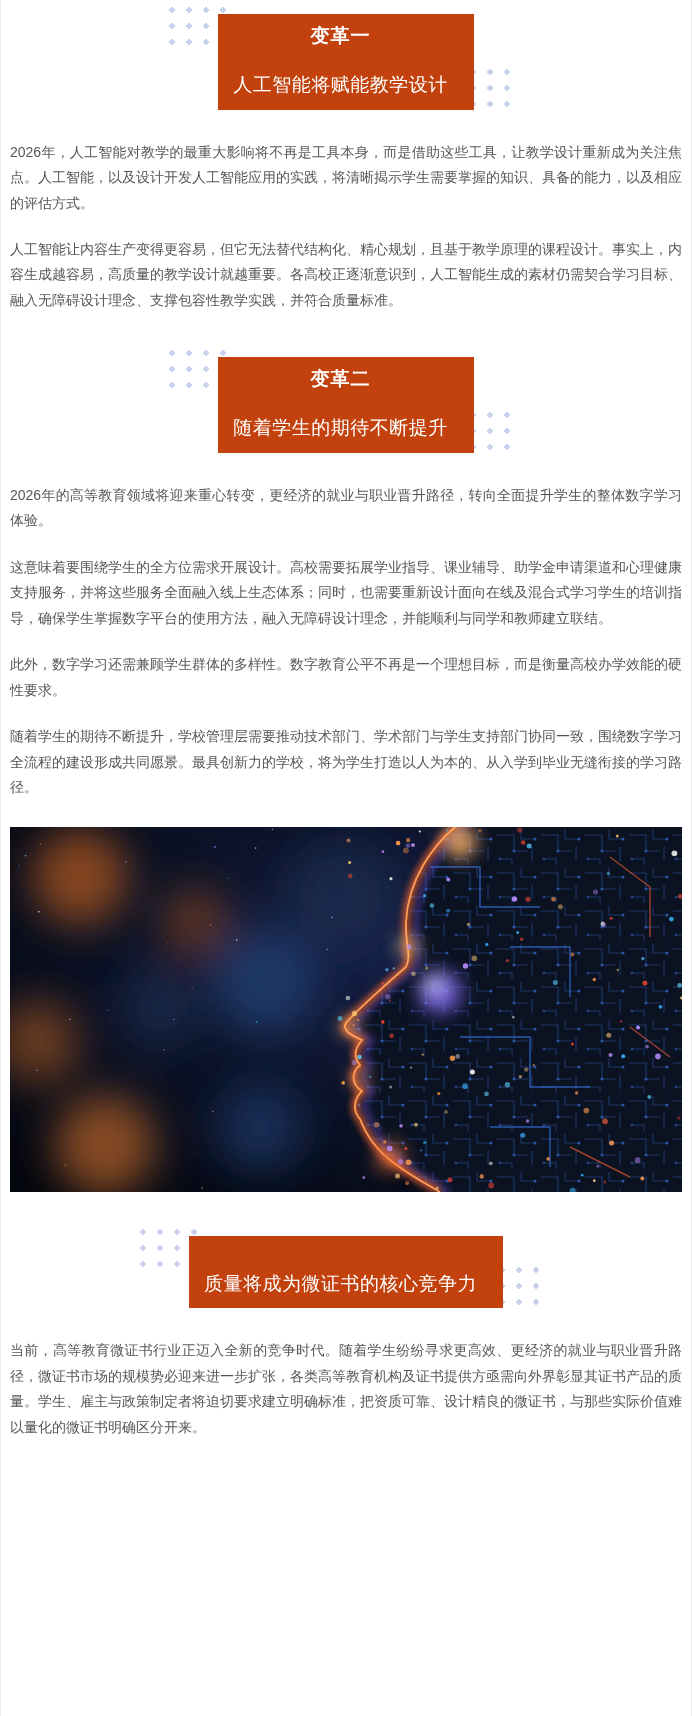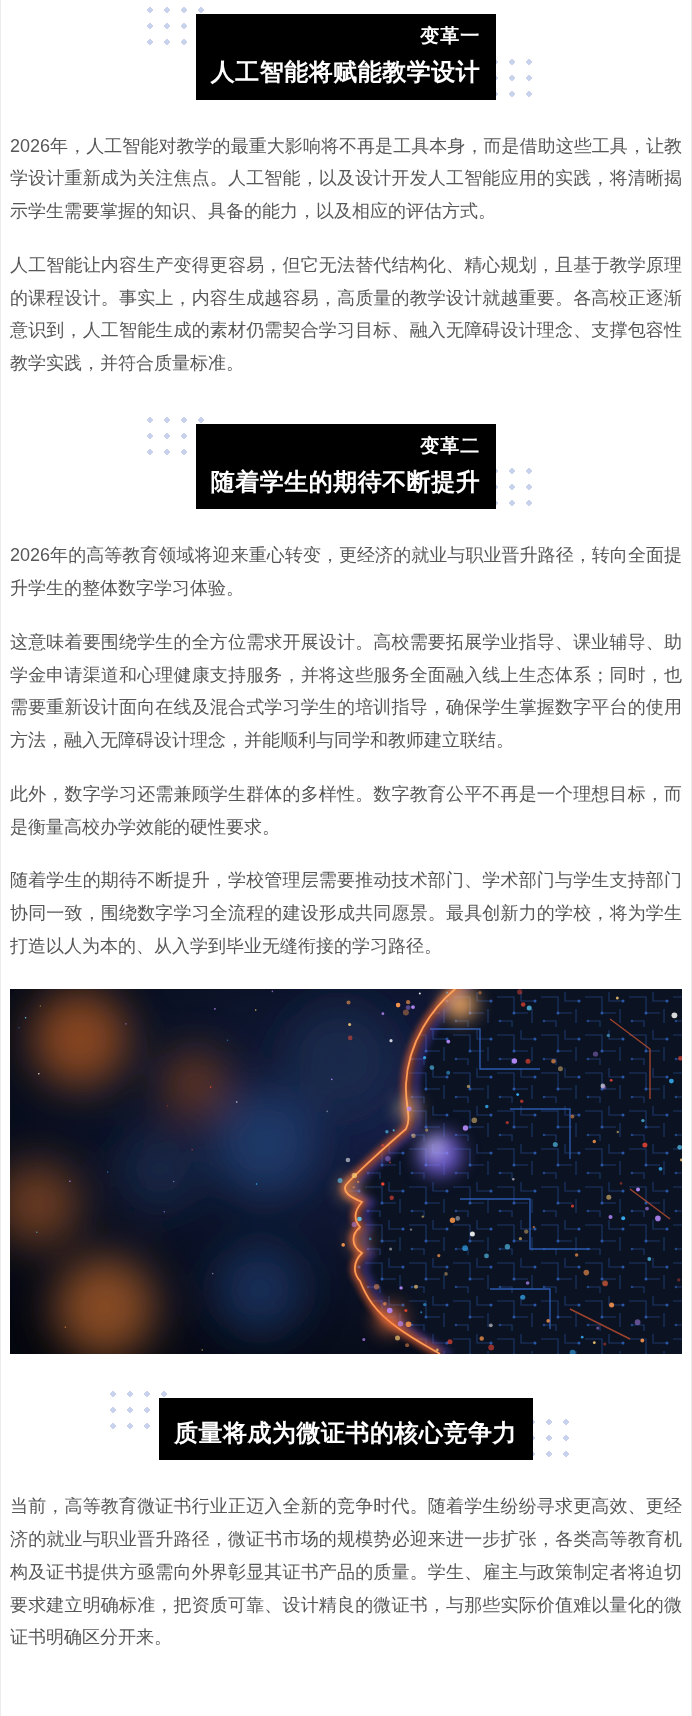--- a/index.html
+++ b/index.html
@@ -35,10 +35,10 @@
   .badge {
     position:relative;
     z-index:1;
-    background:#000000;
+    background:#c2410c;
     color:#ffffff;
-    text-align:right;
-    padding:11px 16px 13px 15px;
+    text-align:center;
+    padding:11px 26px 13px 15px;
   }
   .badge-title {
     font-size:19px;

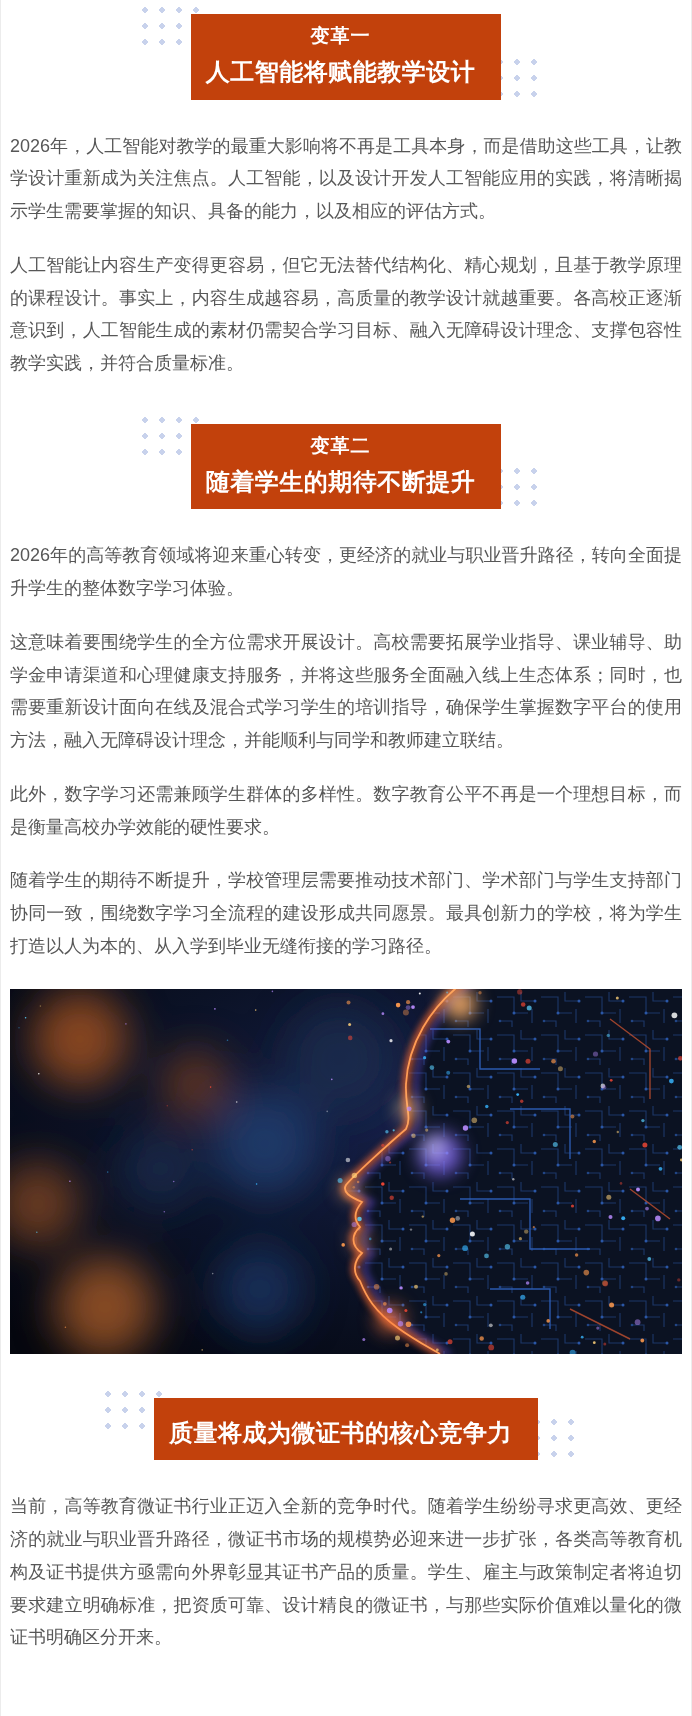--- a/index.html
+++ b/index.html
@@ -47,10 +47,10 @@
     line-height:1.2;
   }
   .badge-subtitle {
-    font-size:24px;
-    font-weight:bold;
+    font-size:19px;
+    font-weight:normal;
     letter-spacing:0.5px;
-    margin-top:10px;
+    margin-top:26px;
     line-height:1.2;
     white-space:nowrap;
   }

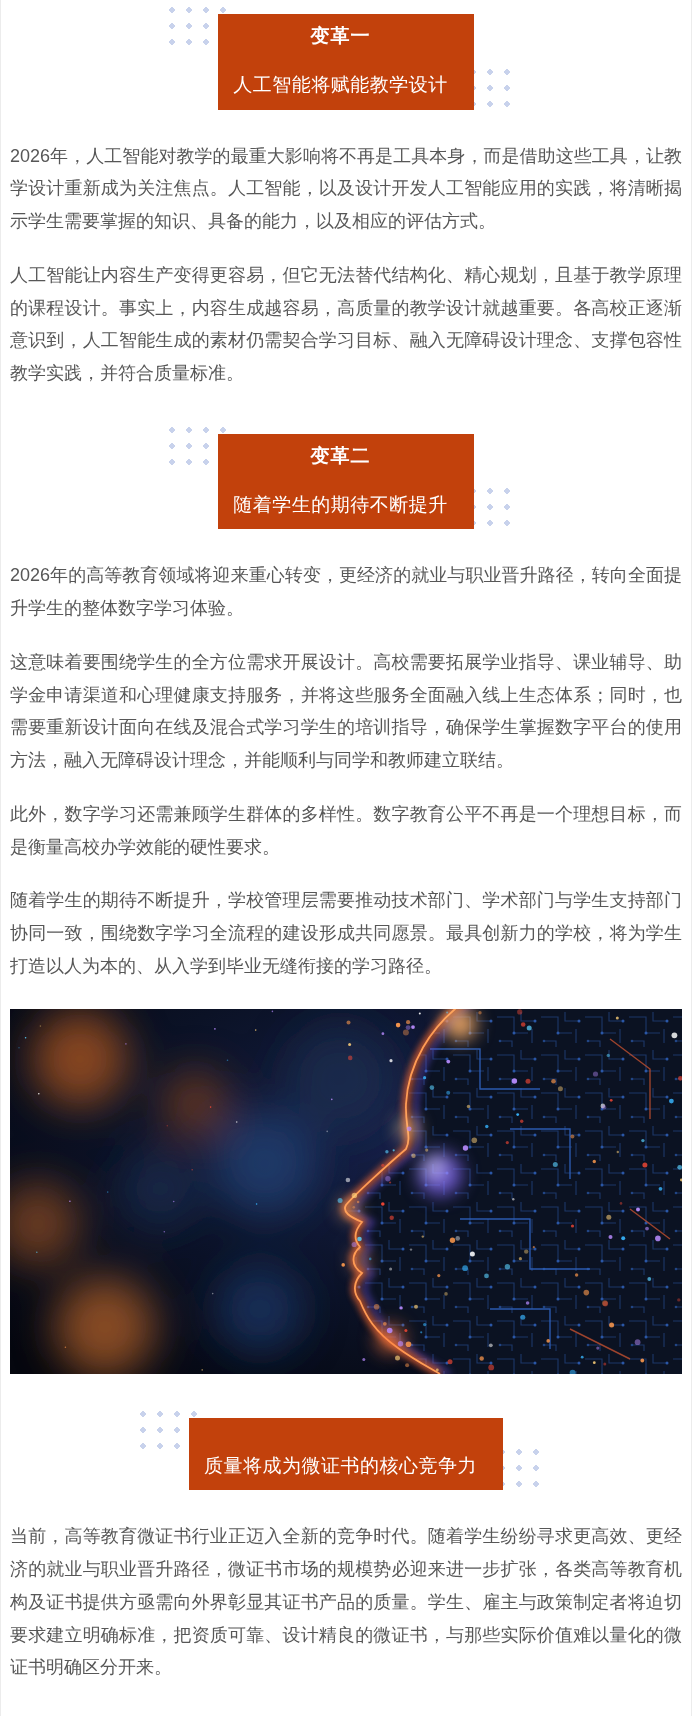--- a/index.html
+++ b/index.html
@@ -57,7 +57,7 @@
   
   .para {
     margin:21px 0;
-    font-size:18px;
+    font-size:14px;
     line-height:1.82;
     text-align:justify;
     color:#575757;

